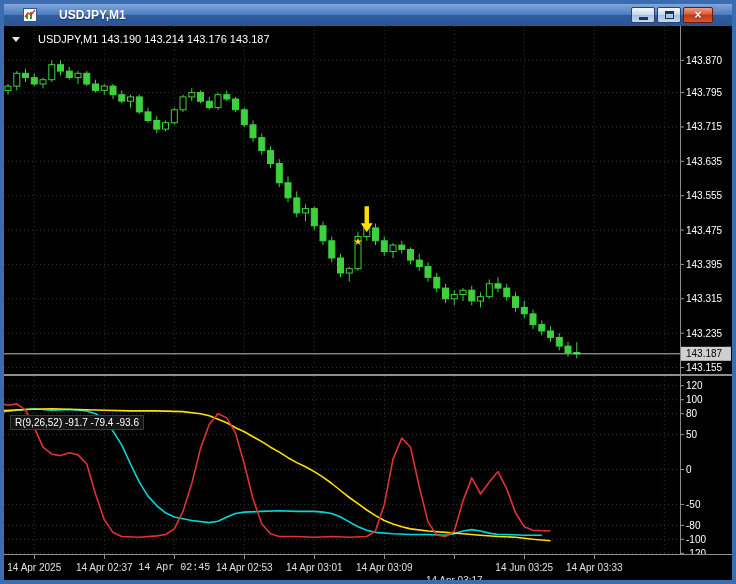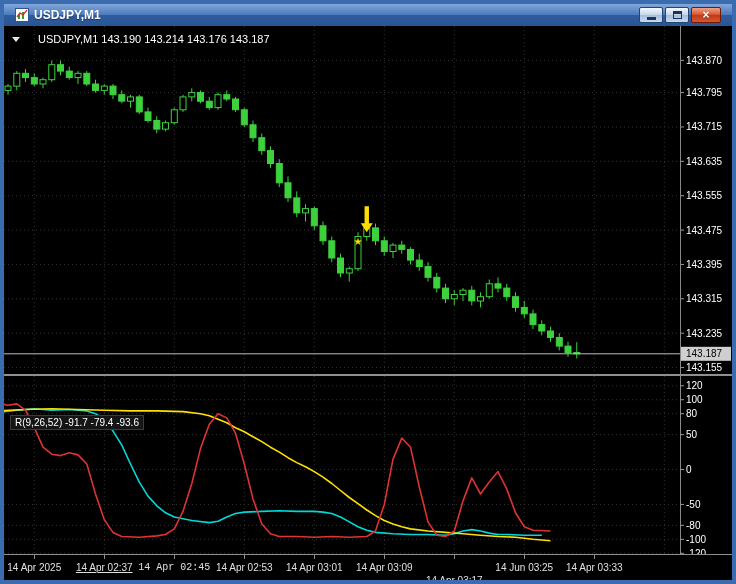--- a/index.html
+++ b/index.html
@@ -6,7 +6,7 @@
     background:#e8eef7;font-family:"Liberation Sans",sans-serif;}
   .window{position:absolute;inset:0;border:4px solid #3c6cb0;box-sizing:border-box;
     display:flex;flex-direction:column;background:#000;}
-  .titlebar{height:22px;flex:0 0 22px;display:flex;align-items:center;gap:5px;padding:0 11px;
+  .titlebar{height:22px;flex:0 0 22px;display:flex;align-items:center;gap:22px;padding:0 19px;
     background:linear-gradient(to bottom,#82a7da 0%,#4c7cbe 48%,#2f5c9e 52%,#2a5494 100%);}
   .app-icon{width:14px;height:14px;display:inline-block;}
   .title{color:#fff;font-size:12px;font-weight:bold;flex:1;text-shadow:0 1px 1px rgba(0,0,0,.45);

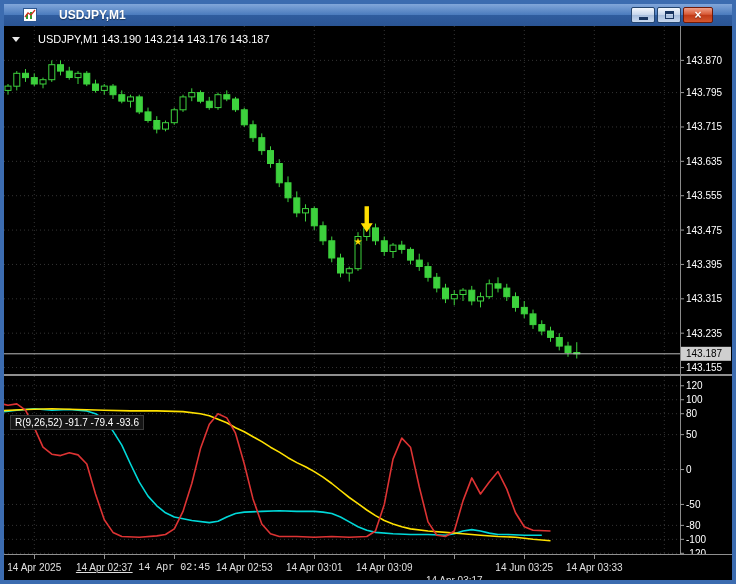--- a/index.html
+++ b/index.html
@@ -309,7 +309,7 @@
         <span class="ttick" style="left: 30.25px;"></span>
         <span class="tlabel" style="left: 30.25px;">14 Apr 2025</span>
         <span class="ttick" style="left: 100.25px;"></span>
-        <span class="tlabel" style="left: 100.25px; text-decoration: underline;">14 Apr 02:37</span>
+        <span class="tlabel" style="left: 100.25px;">14 Apr 02:37</span>
         <span class="ttick" style="left: 170.25px;"></span>
         <span class="tlabel" style="left: 170.25px; font-family: Liberation Mono, monospace;">14 Apr 02:45</span>
         <span class="ttick" style="left: 240.25px;"></span>

